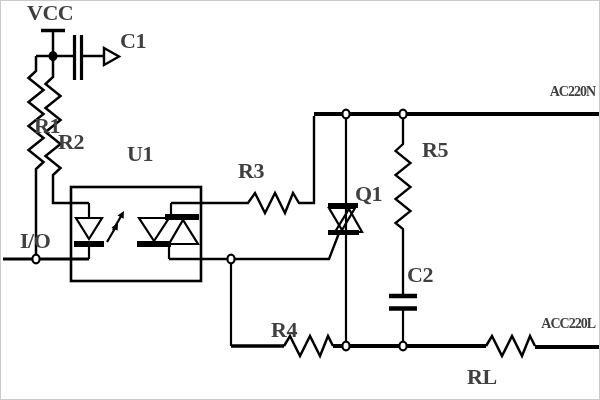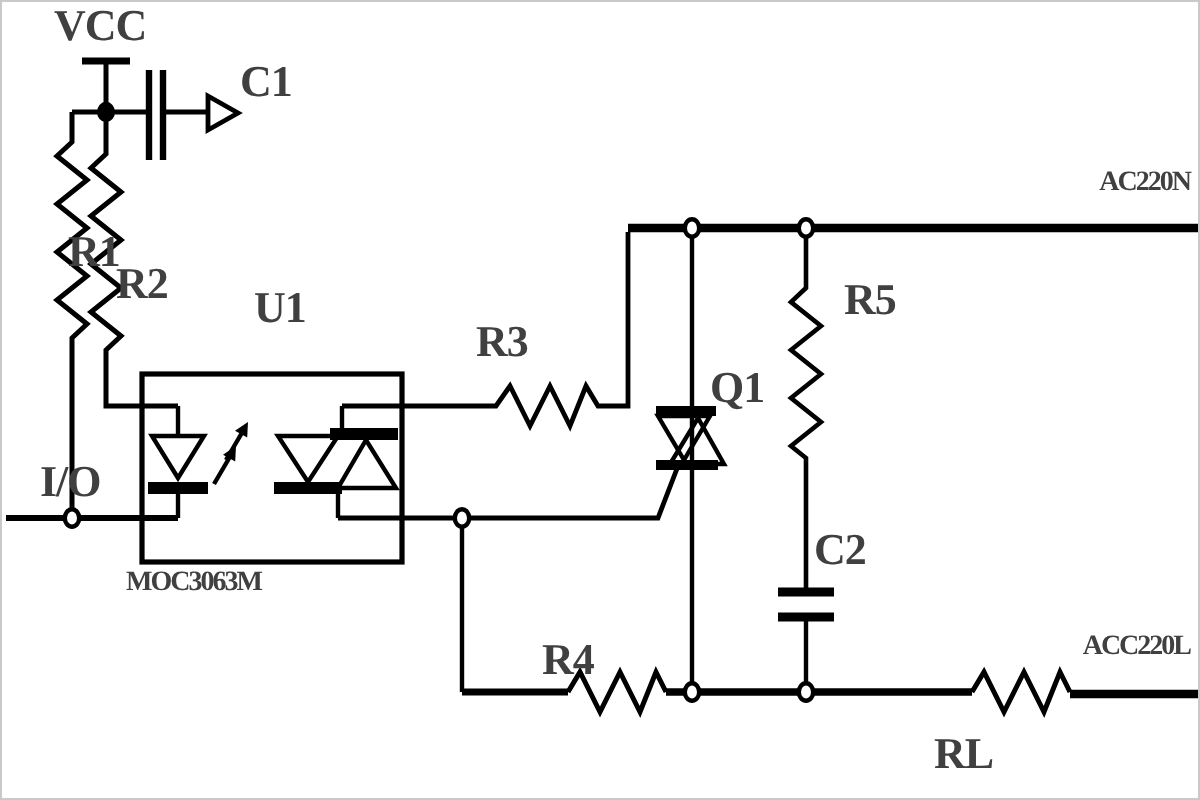--- a/index.html
+++ b/index.html
@@ -124,7 +124,6 @@
   <div class="lbl" style="left:57px;top:130px;">R2</div>
   <div class="lbl" style="left:126px;top:142px;">U1</div>
   <div class="lbl" style="left:2px;top:229px;margin-left:17px;">I/O</div>
-  <div class="lbl small" style="left:62px;top:284px;">MOC3063M</div>
   <div class="lbl" style="left:237px;top:159px;">R3</div>
   <div class="lbl" style="left:354px;top:182px;">Q1</div>
   <div class="lbl" style="left:421px;top:138px;">R5</div>

